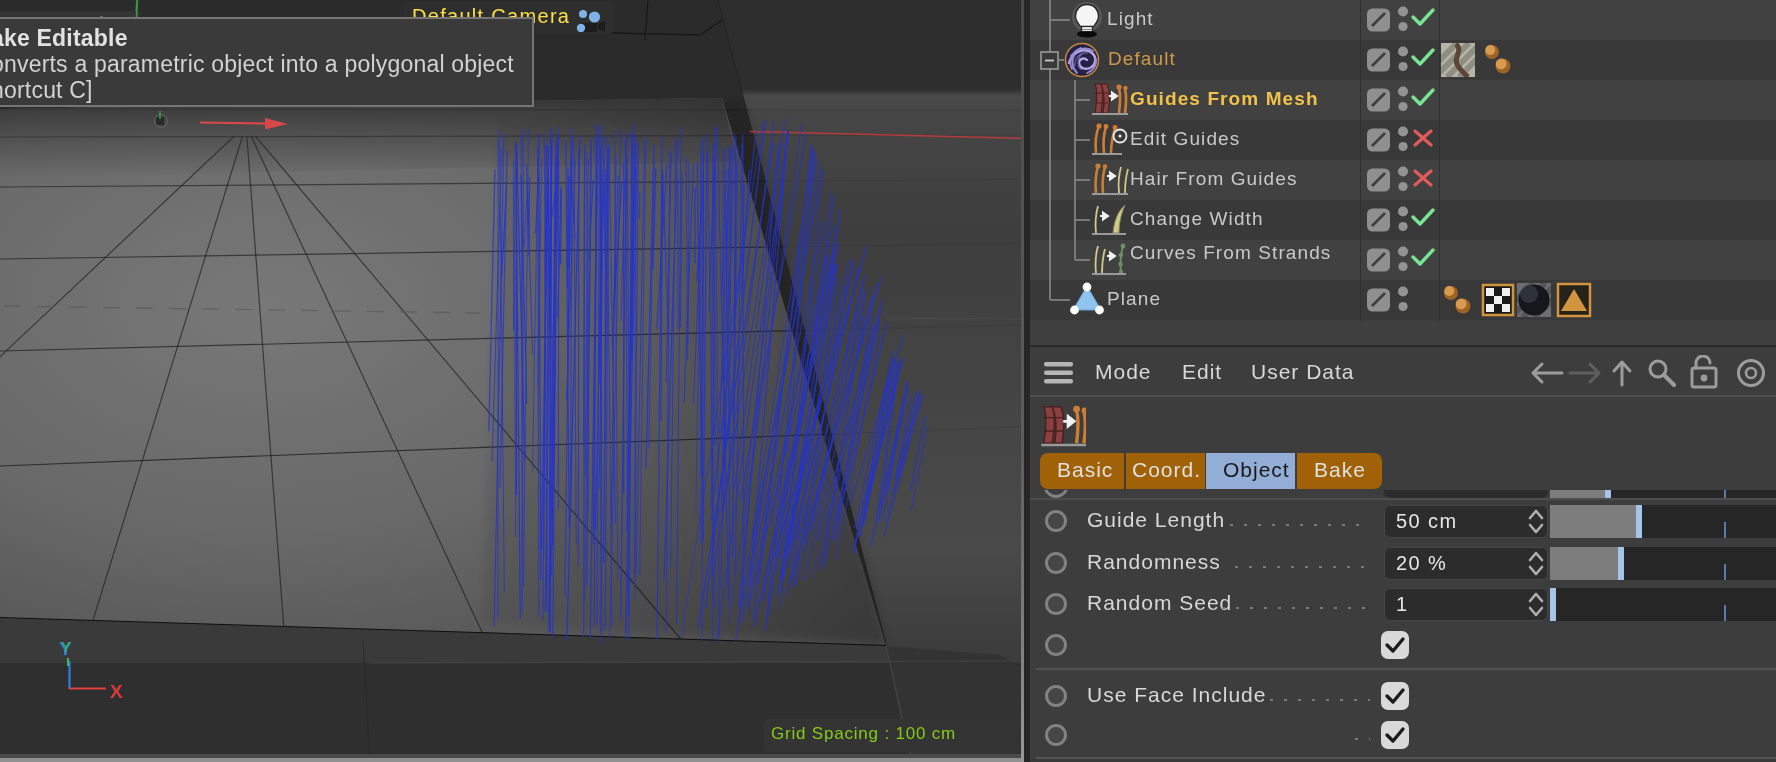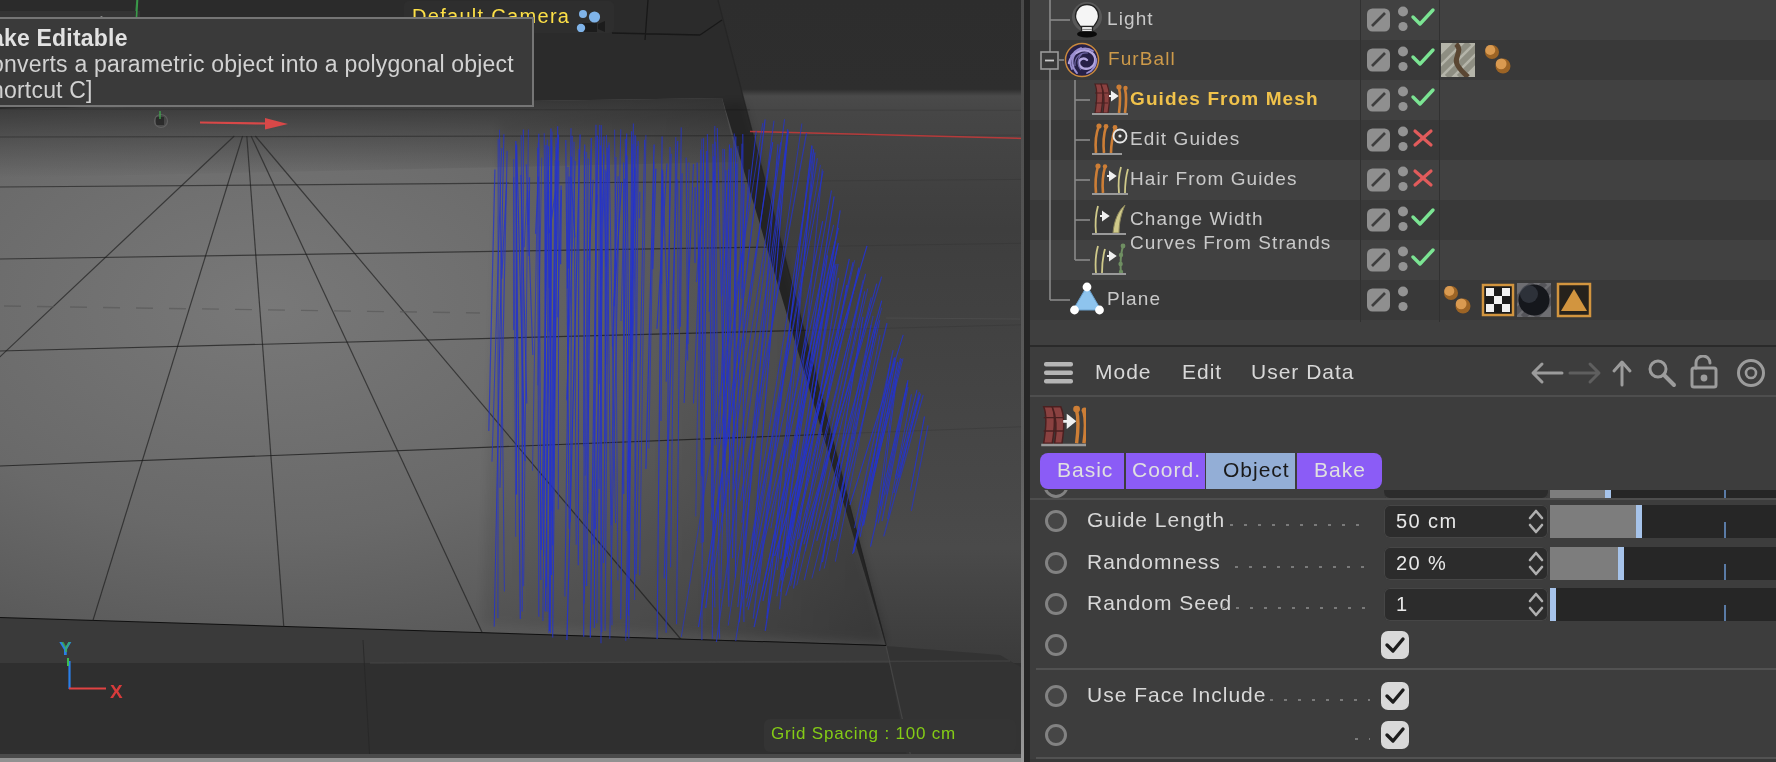--- a/index.html
+++ b/index.html
@@ -566,7 +566,7 @@
 </g>
 </svg>
 <div class="omtext" style="left:77px;top:8px">Light</div>
-<div class="omtext" style="left:78px;top:48px;color:#cd9a4a">FurBall</div>
+<div class="omtext" style="left:78px;top:48px;color:#cd9a4a">Default</div>
 <div class="omtext" style="left:100px;top:88px;color:#f0c24b;font-weight:700">Guides From Mesh</div>
 <div class="omtext" style="left:100px;top:128px">Edit Guides</div>
 <div class="omtext" style="left:100px;top:168px">Hair From Guides</div>

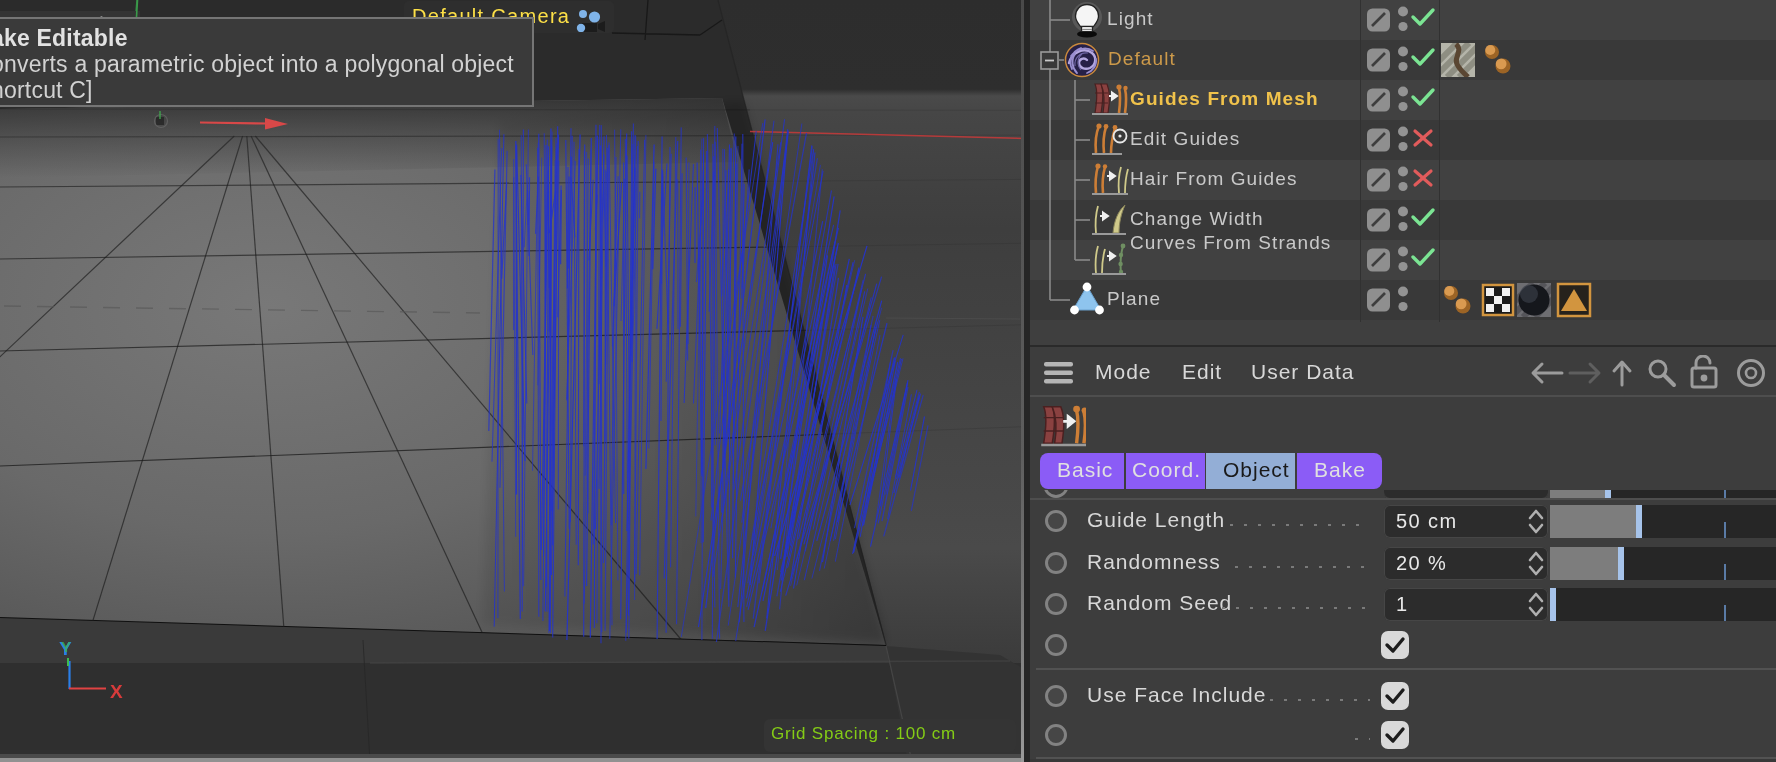--- a/index.html
+++ b/index.html
@@ -571,7 +571,7 @@
 <div class="omtext" style="left:100px;top:128px">Edit Guides</div>
 <div class="omtext" style="left:100px;top:168px">Hair From Guides</div>
 <div class="omtext" style="left:100px;top:208px">Change Width</div>
-<div class="omtext" style="left:100px;top:232px">Curves From Strands</div>
+<div class="omtext" style="left:100px;top:242px">Curves From Strands</div>
 <div class="omtext" style="left:77px;top:288px">Plane</div>
 </div>
 <div id="am">

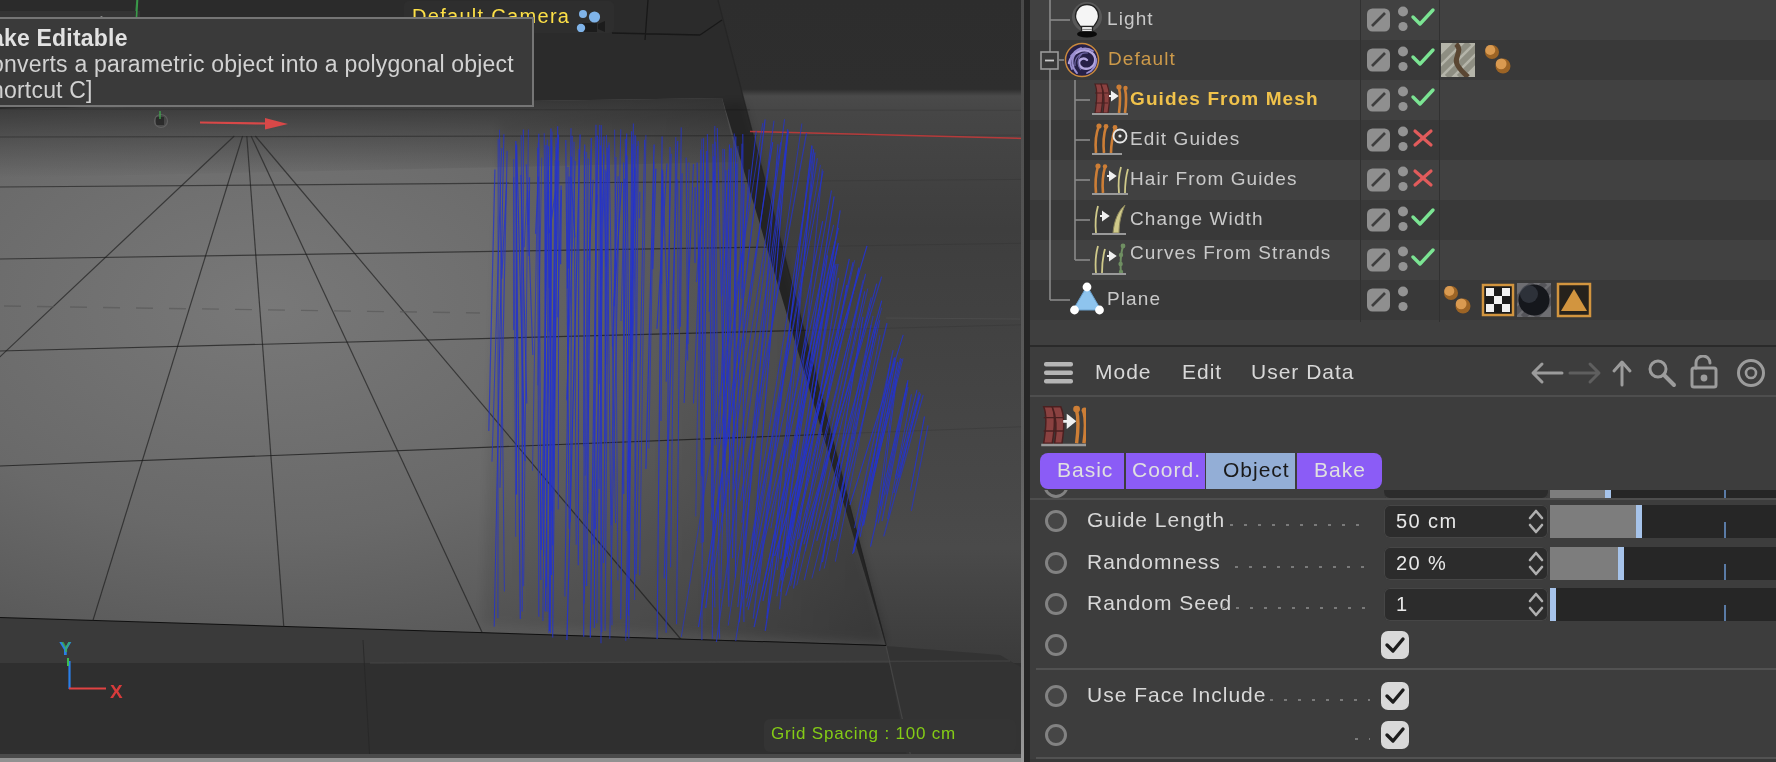--- a/index.html
+++ b/index.html
@@ -612,7 +612,7 @@
 <line x1="1" y1="34.5" x2="38" y2="34.5" stroke="#9a9a9a" stroke-width="2"></line>
 </g>
       </svg>
-<div style="position:absolute;left:10px;top:106px;width:342px;height:36px;background:#8b5cf6;border-radius:8px;overflow:hidden">
+<div style="position:absolute;left:10px;top:106px;width:342px;height:36px;background:#a16207;border-radius:8px;overflow:hidden">
 <div style="position:absolute;left:0;top:0;width:84px;height:36px;"></div>
 <div style="position:absolute;left:84px;top:0;width:1.5px;height:36px;background:#3d3d3d"></div>
 <div style="position:absolute;left:165px;top:0;width:1.5px;height:36px;background:#3d3d3d"></div>

